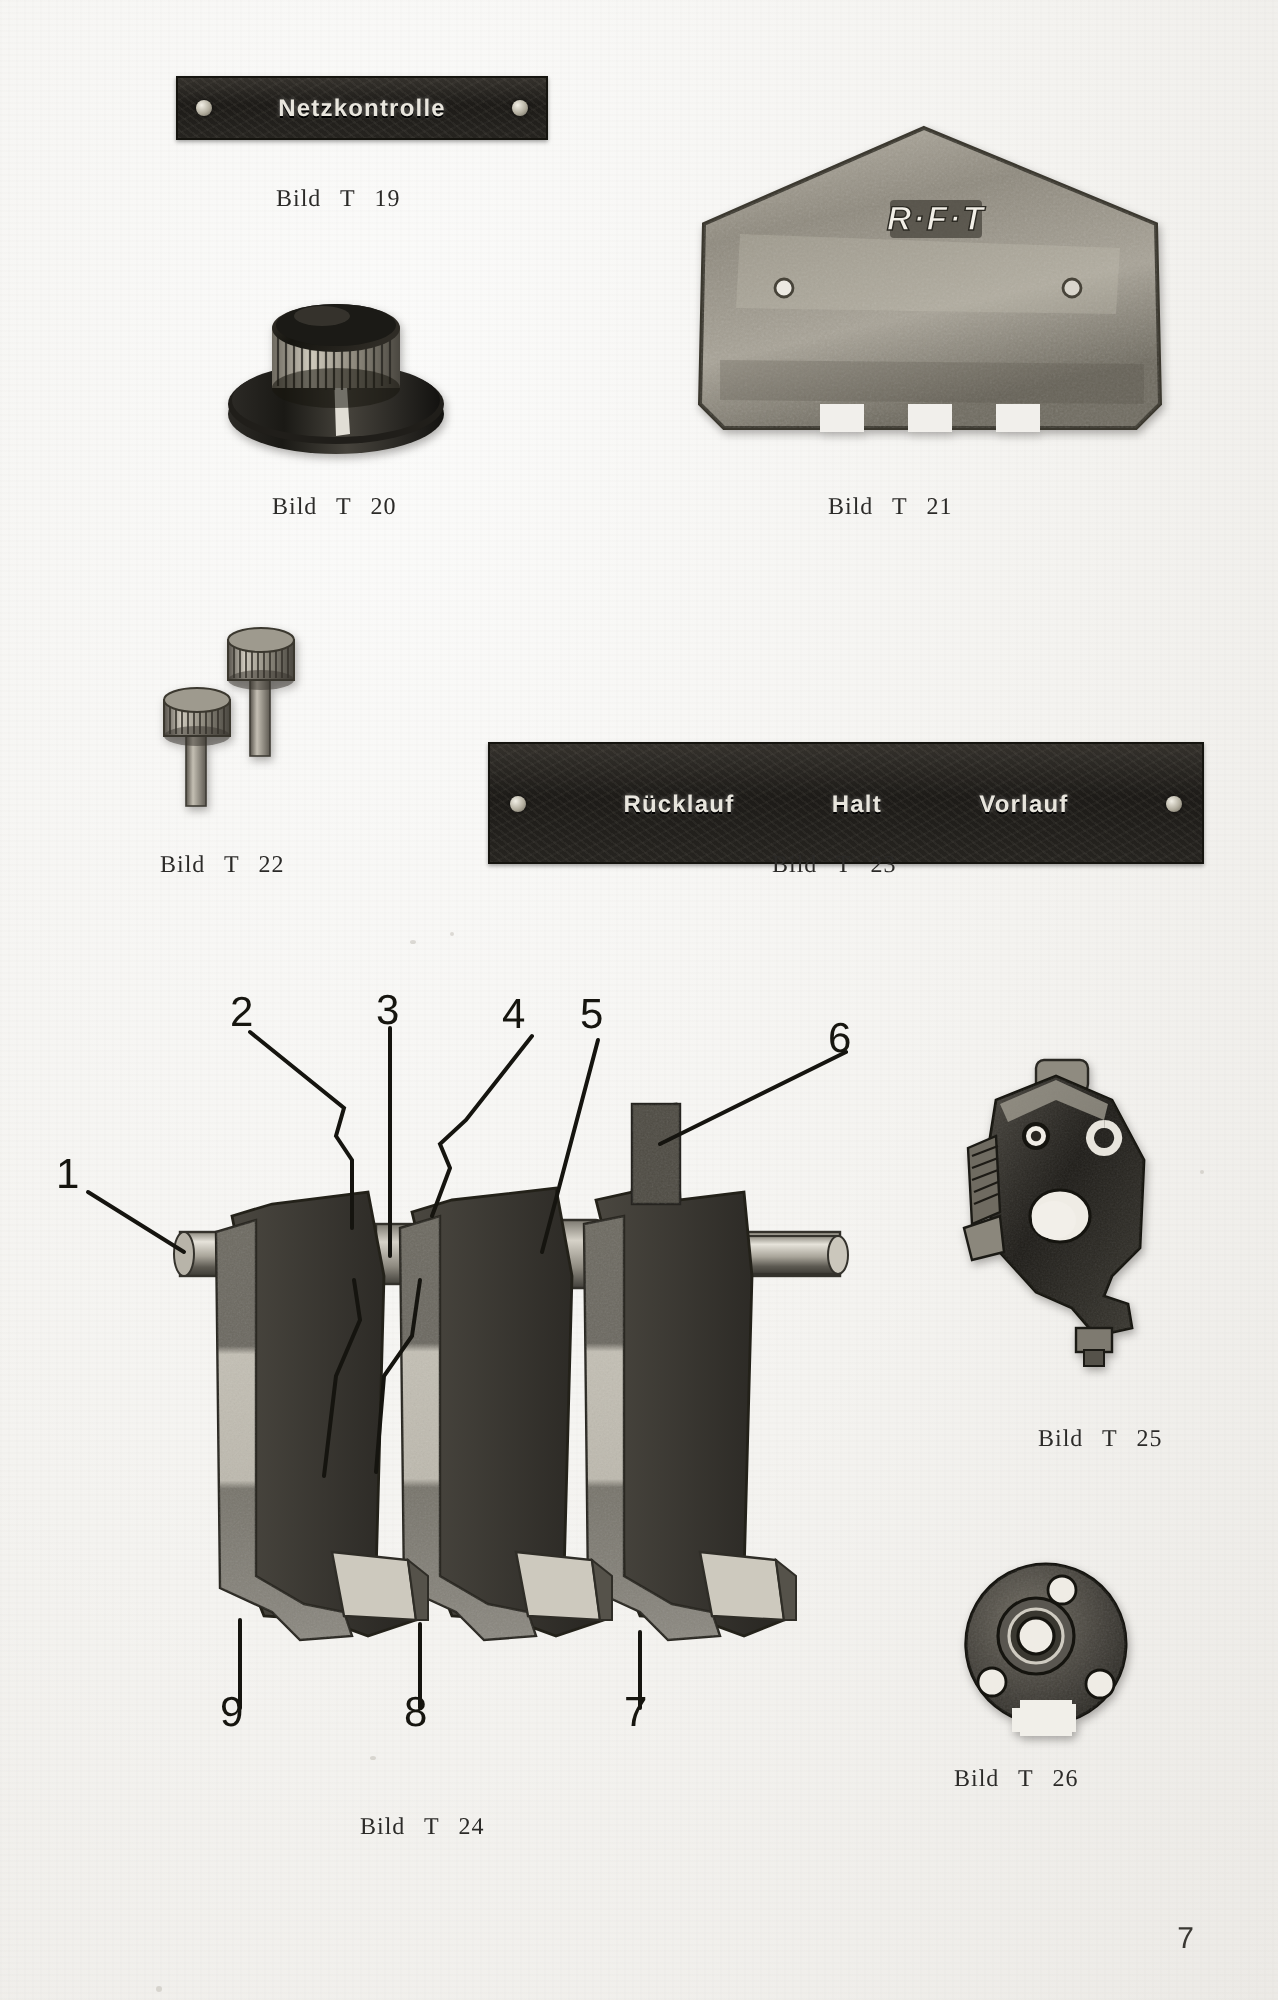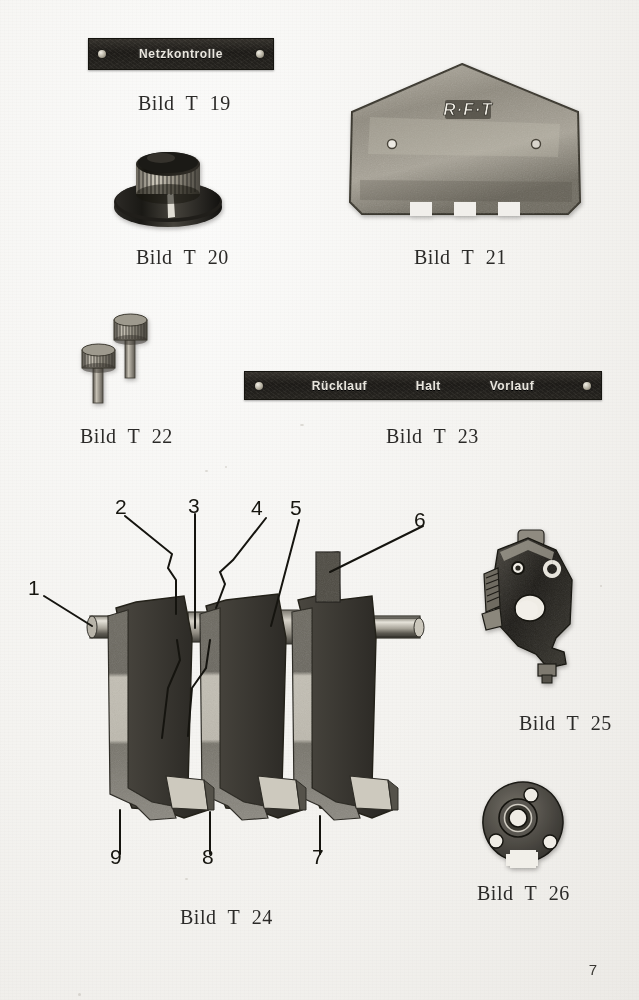--- a/index.html
+++ b/index.html
@@ -31,7 +31,7 @@
   .caption{
     position:absolute;
     font-family:"Liberation Serif", serif;
-    font-size:20px;
+    font-size:12px;
     color:#2b2a28;
     letter-spacing:.5px;
     white-space:nowrap;

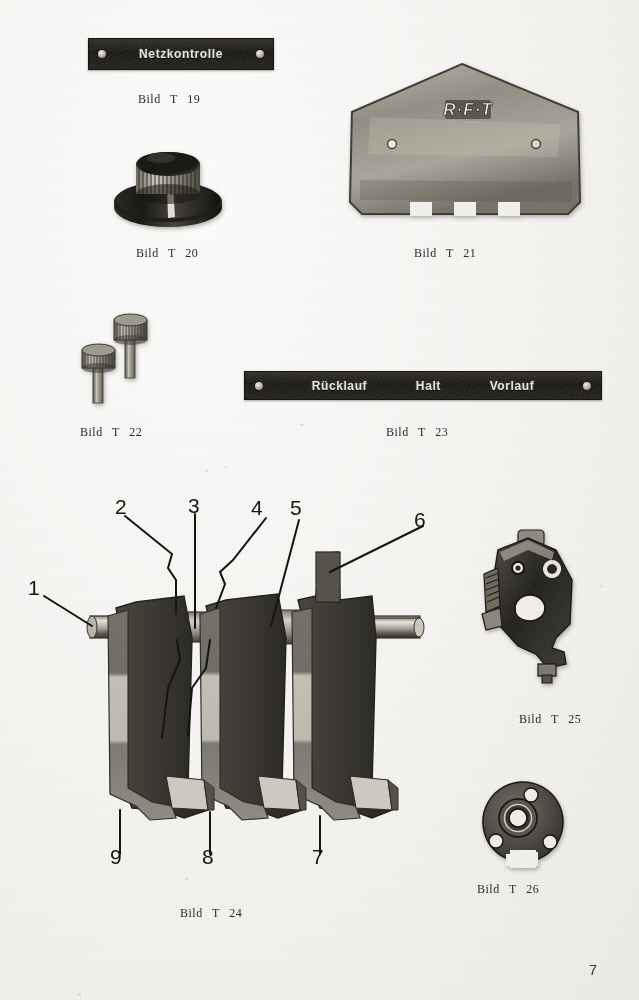--- a/index.html
+++ b/index.html
@@ -263,7 +263,7 @@
   </div>
   <div class="caption" style="left:80px;top:425px;">Bild<span class="sp"></span> T<span class="sp"></span> 22</div>
 
-  <div class="plate" style="left:244px;top:371px;width:336px;height:27px;padding:0 10px;justify-content:space-between;">
+  <div class="plate" style="left:244px;top:371px;width:336px;height:27px;padding:16px 10px;justify-content:space-between;">
     <div class="noise"></div>
     <span class="rivet"></span>
     <span class="plate-text">Rücklauf</span>

